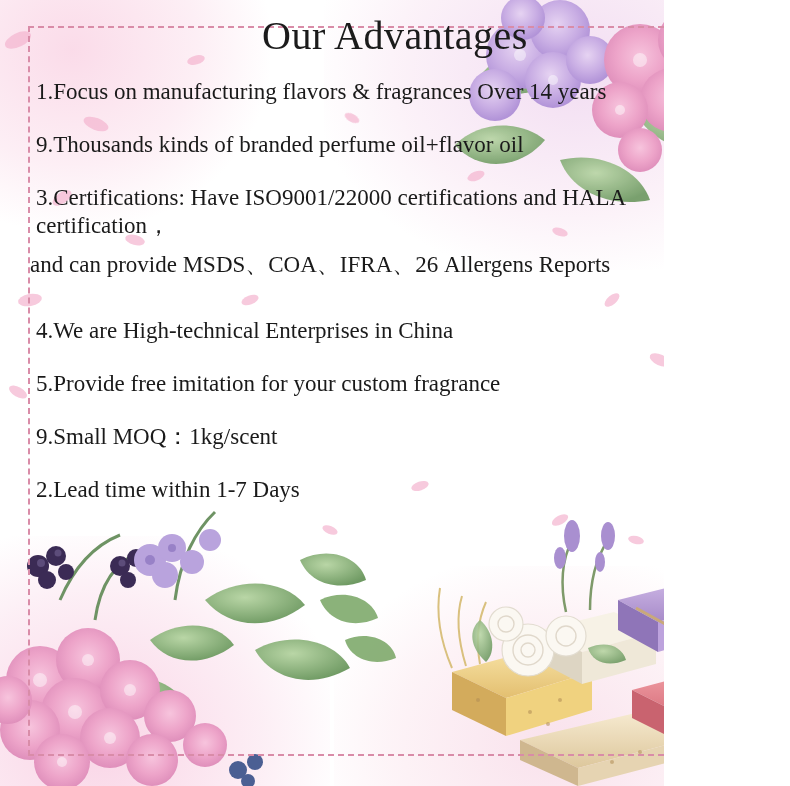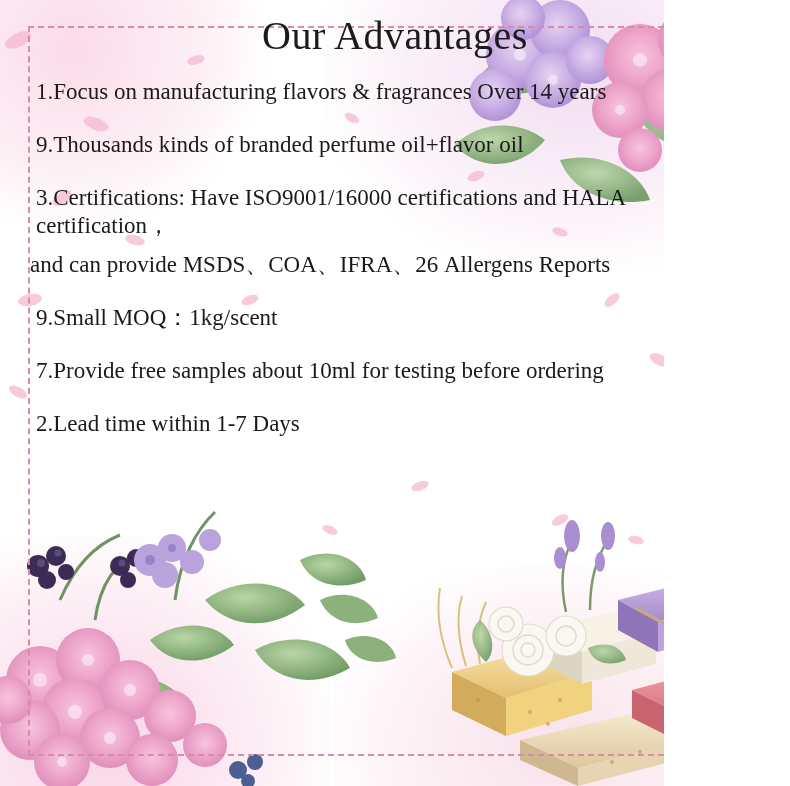--- a/index.html
+++ b/index.html
@@ -389,7 +389,7 @@
     <ul class="lines">
       <li class="line">1.Focus on manufacturing flavors &amp; fragrances Over 14 years</li>
       <li class="line">9.Thousands kinds of branded perfume oil+flavor oil</li>
-      <li class="line">3.Certifications: Have ISO9001/16000 certifications and HALA certification，</li>
+      <li class="line">3.Certifications: Have ISO9001/22000 certifications and HALA certification，</li>
       <li class="line cont">and can provide MSDS、COA、IFRA、26 Allergens Reports</li>
       <li class="line">9.Small MOQ：1kg/scent</li>
       <li class="line">7.Provide free samples about 10ml for testing before ordering</li>

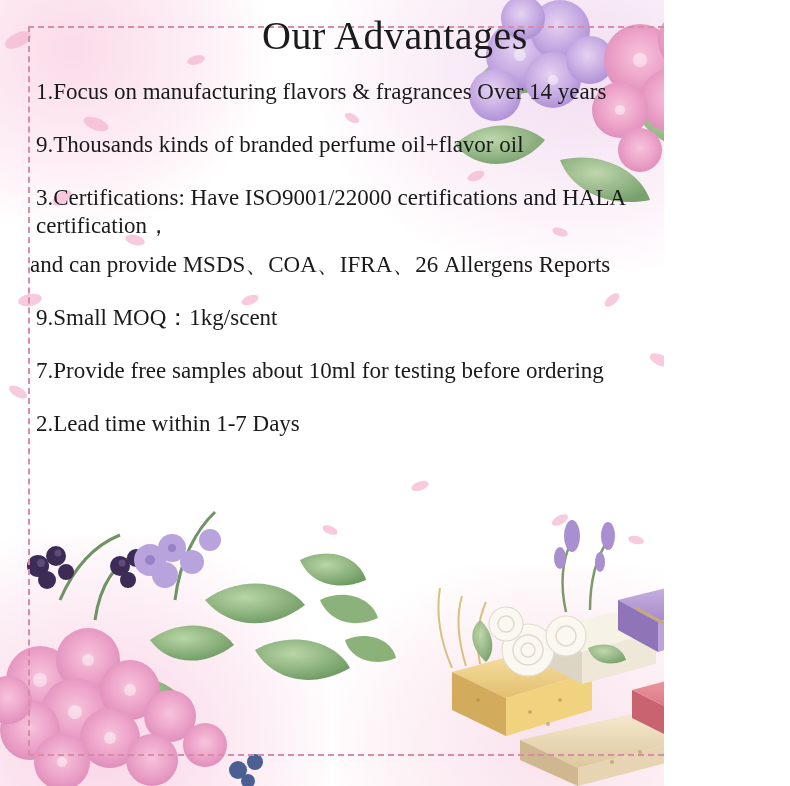--- a/index.html
+++ b/index.html
@@ -78,7 +78,7 @@
   .line.cont {
     padding-left: 30px;
     margin-top: -14px;
-    margin-bottom: 25px;
+    margin-bottom: 38px;
   }
 
   

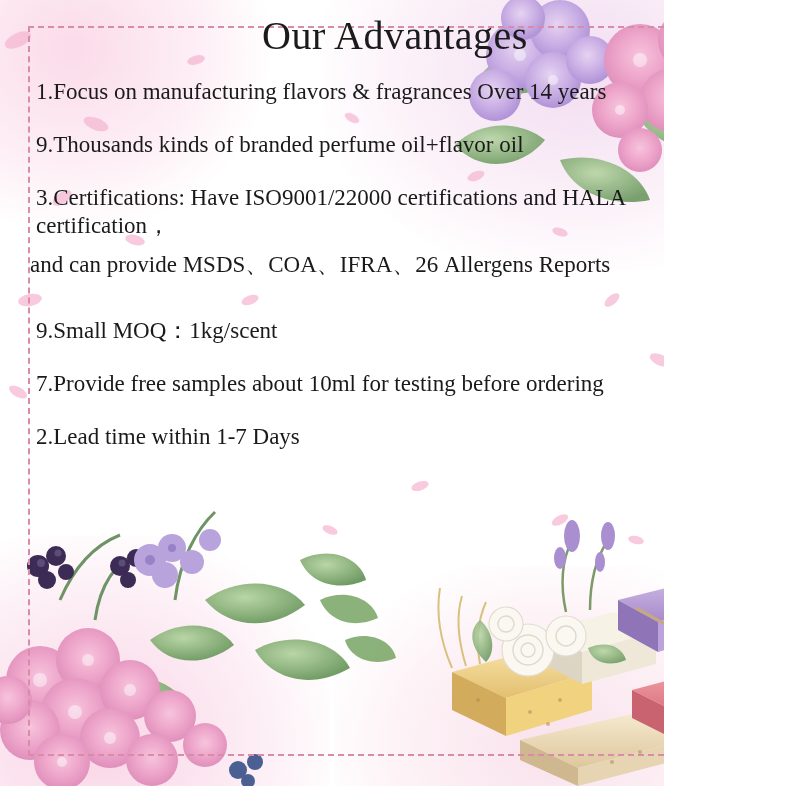--- a/index.html
+++ b/index.html
@@ -391,6 +391,7 @@
       <li class="line">9.Thousands kinds of branded perfume oil+flavor oil</li>
       <li class="line">3.Certifications: Have ISO9001/22000 certifications and HALA certification，</li>
       <li class="line cont">and can provide MSDS、COA、IFRA、26 Allergens Reports</li>
+      <li class="line">4.We are High-technical Enterprises in China</li>
       <li class="line">9.Small MOQ：1kg/scent</li>
       <li class="line">7.Provide free samples about 10ml for testing before ordering</li>
       <li class="line">2.Lead time within 1-7 Days</li>

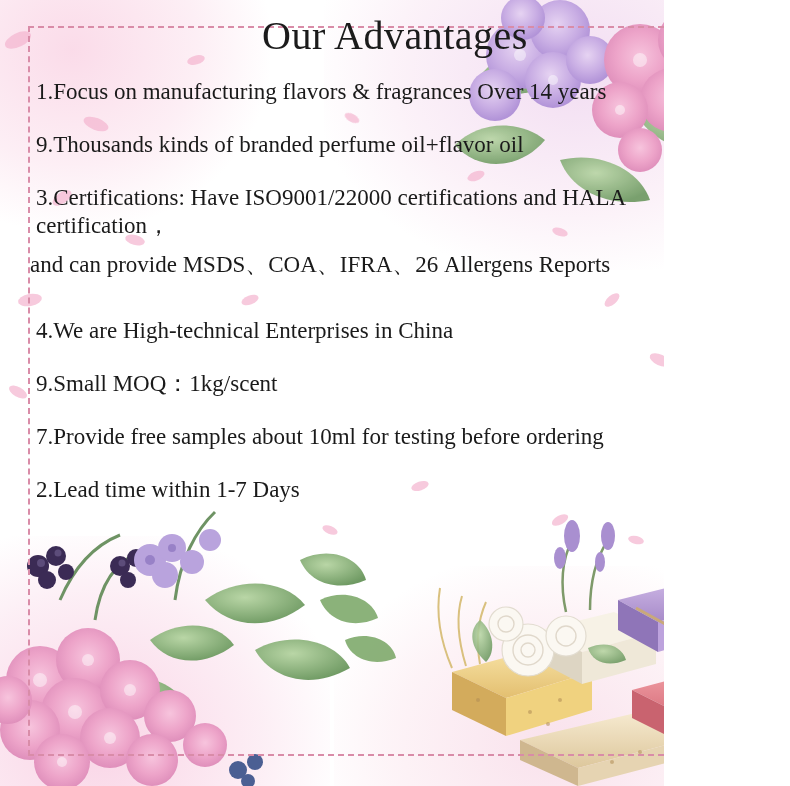--- a/index.html
+++ b/index.html
@@ -392,6 +392,7 @@
       <li class="line">3.Certifications: Have ISO9001/22000 certifications and HALA certification，</li>
       <li class="line cont">and can provide MSDS、COA、IFRA、26 Allergens Reports</li>
       <li class="line">4.We are High-technical Enterprises in China</li>
+      <li class="line">5.Provide free imitation for your custom fragrance</li>
       <li class="line">9.Small MOQ：1kg/scent</li>
       <li class="line">7.Provide free samples about 10ml for testing before ordering</li>
       <li class="line">2.Lead time within 1-7 Days</li>

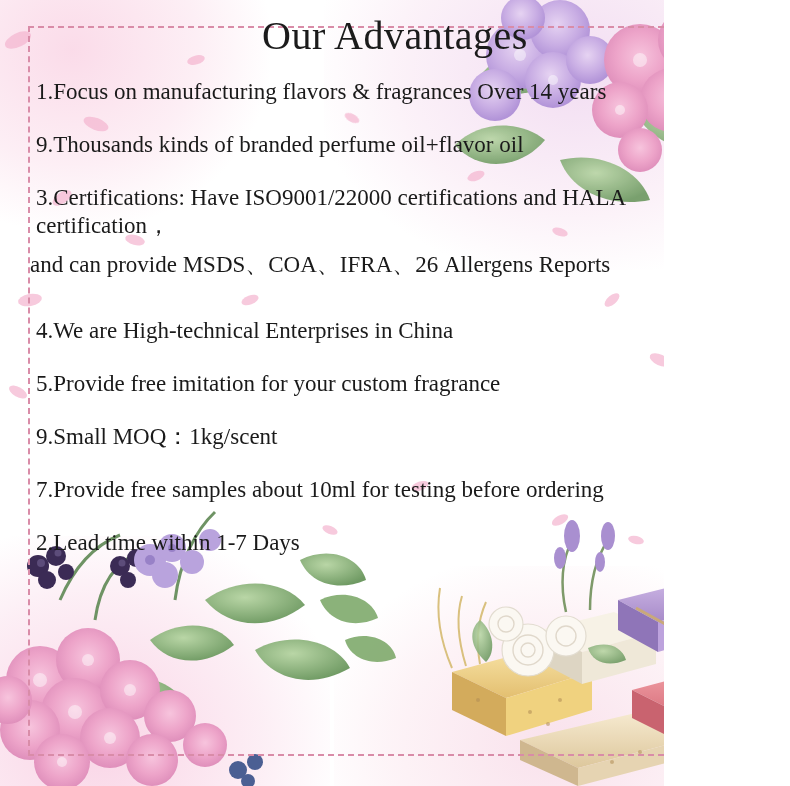--- a/index.html
+++ b/index.html
@@ -394,7 +394,6 @@
       <li class="line">4.We are High-technical Enterprises in China</li>
       <li class="line">5.Provide free imitation for your custom fragrance</li>
       <li class="line">9.Small MOQ：1kg/scent</li>
-      <li class="line">7.Provide free samples about 10ml for testing before ordering</li>
       <li class="line">2.Lead time within 1-7 Days</li>
     </ul>
   </div>

